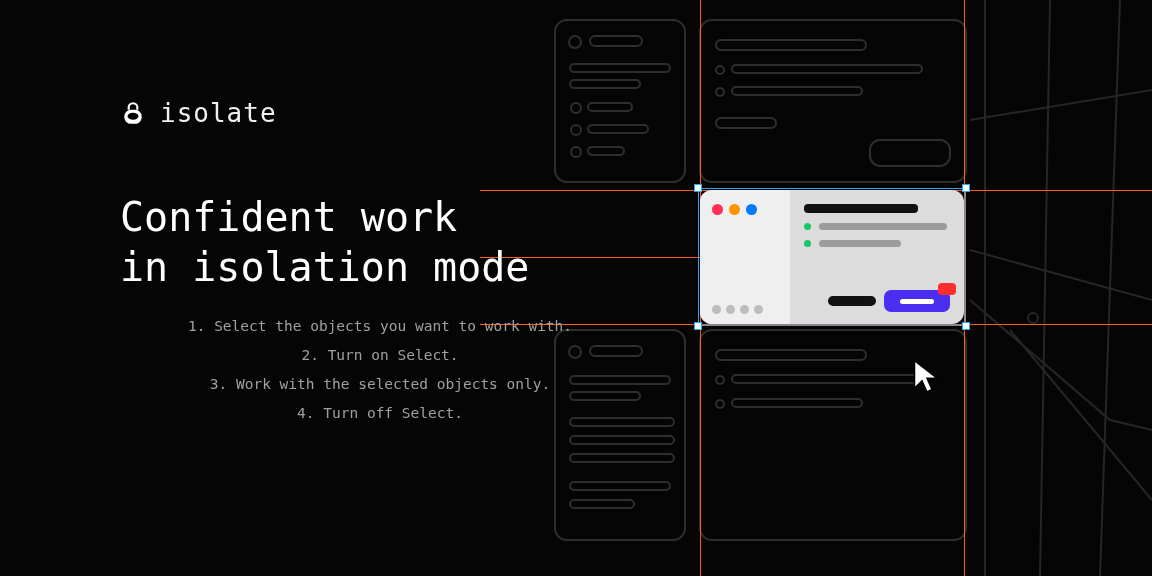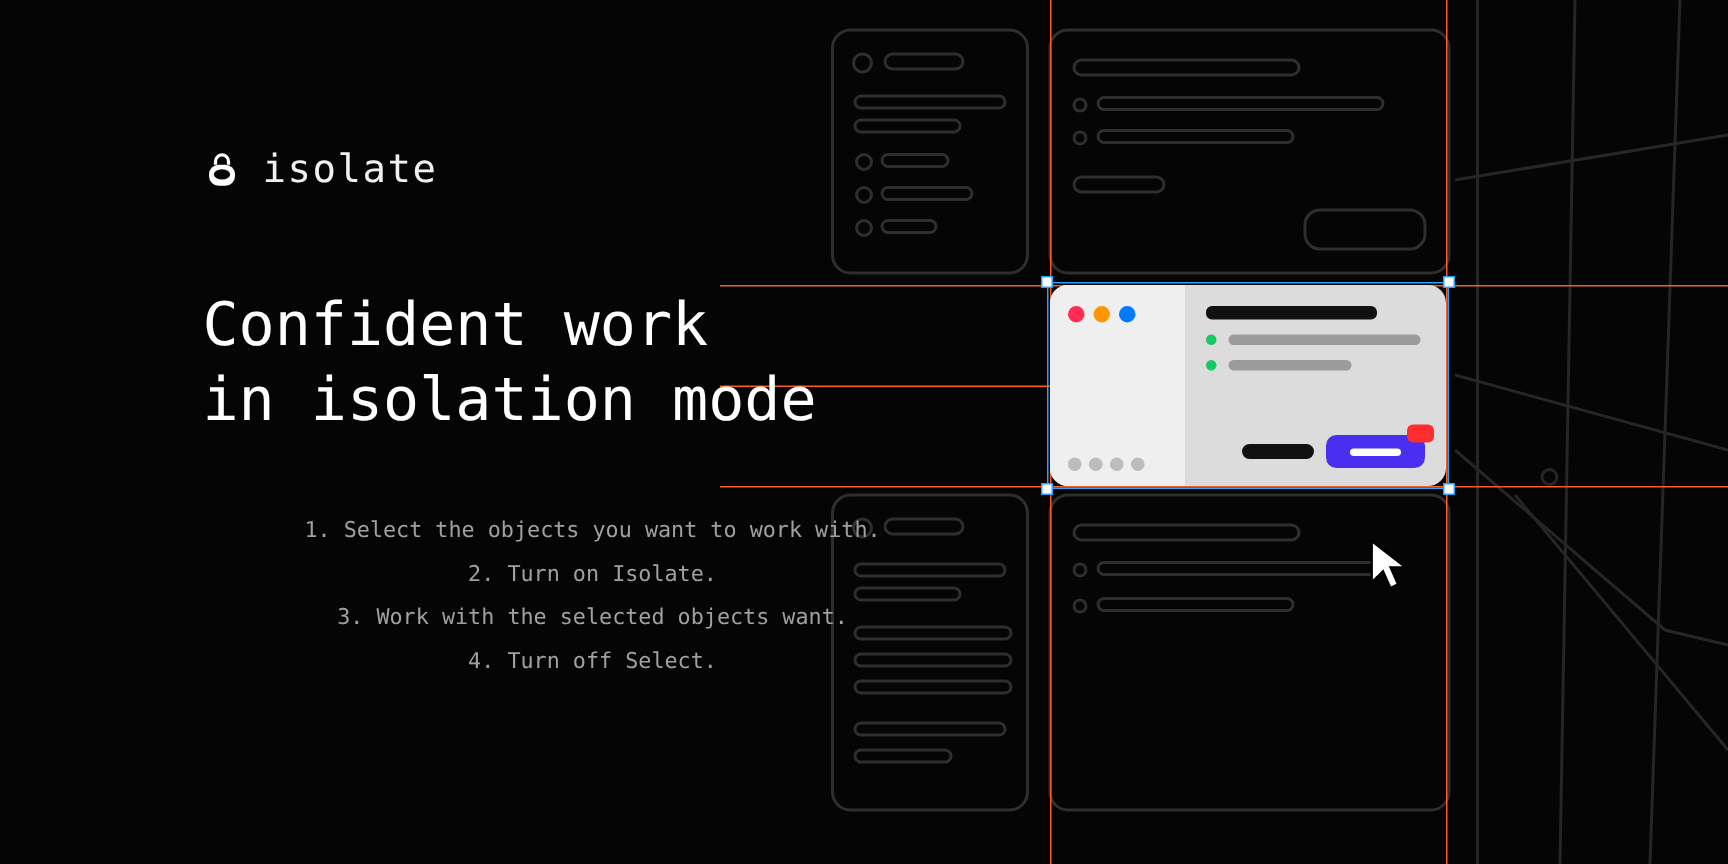--- a/index.html
+++ b/index.html
@@ -29,7 +29,7 @@
   
   .left {
     position: absolute;
-    left: 135px;
+    left: 120px;
     top: 98px;
     width: 520px;
   }

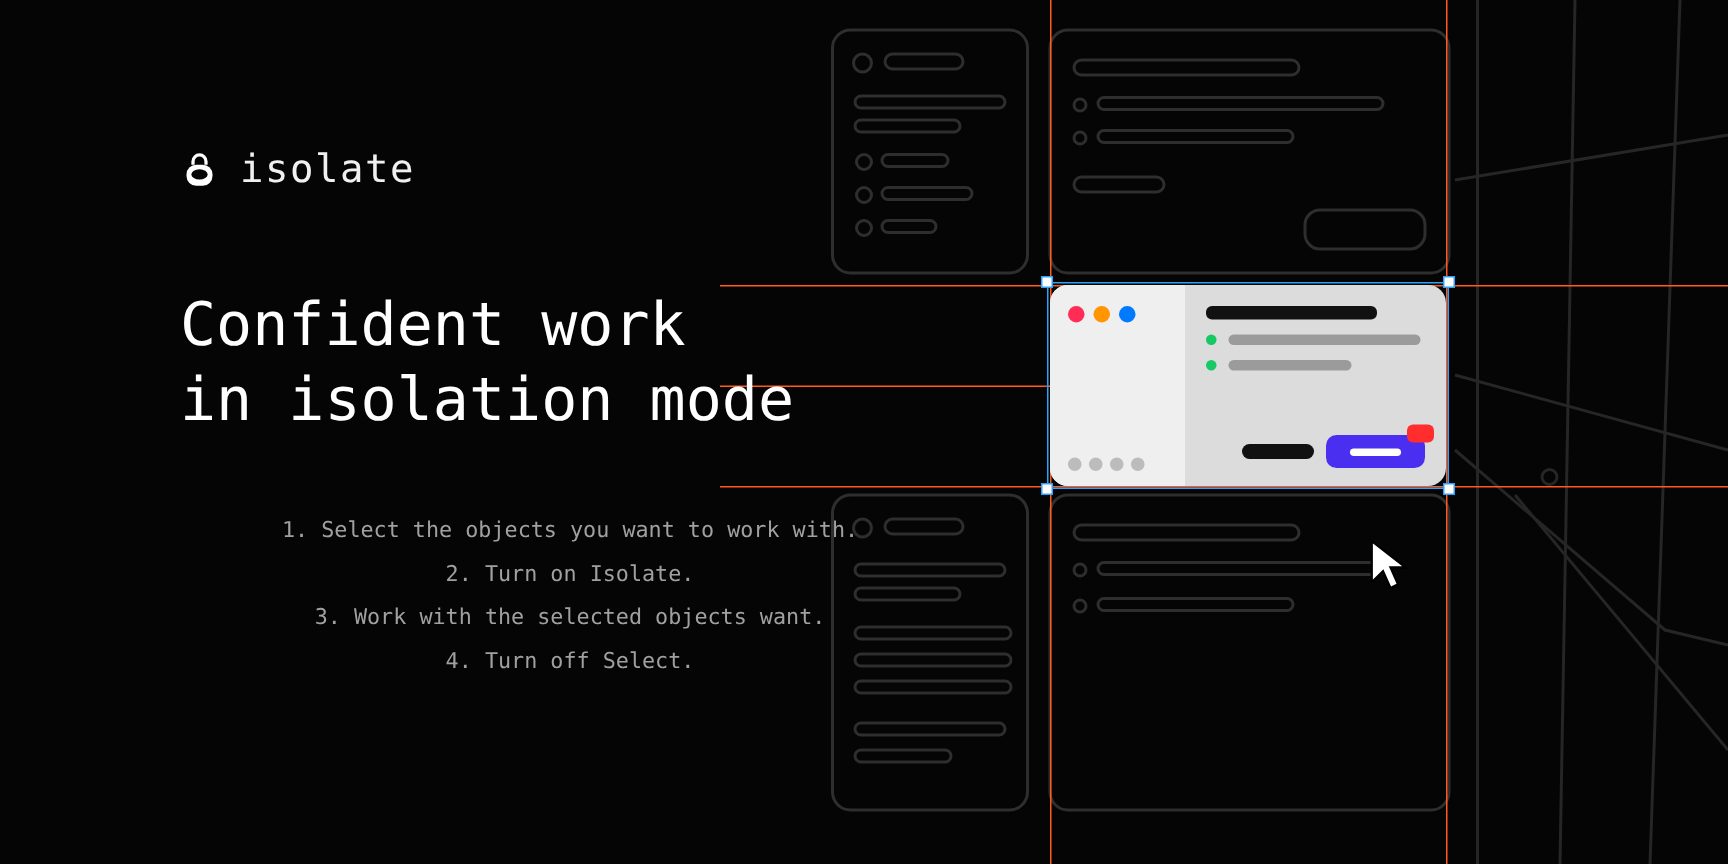--- a/index.html
+++ b/index.html
@@ -53,7 +53,7 @@
     line-height: 1.25;
     color: #ffffff;
     font-weight: 500;
-    margin-bottom: 48px;
+    margin-bottom: 20px;
     white-space: pre-line;
   }
   .steps {

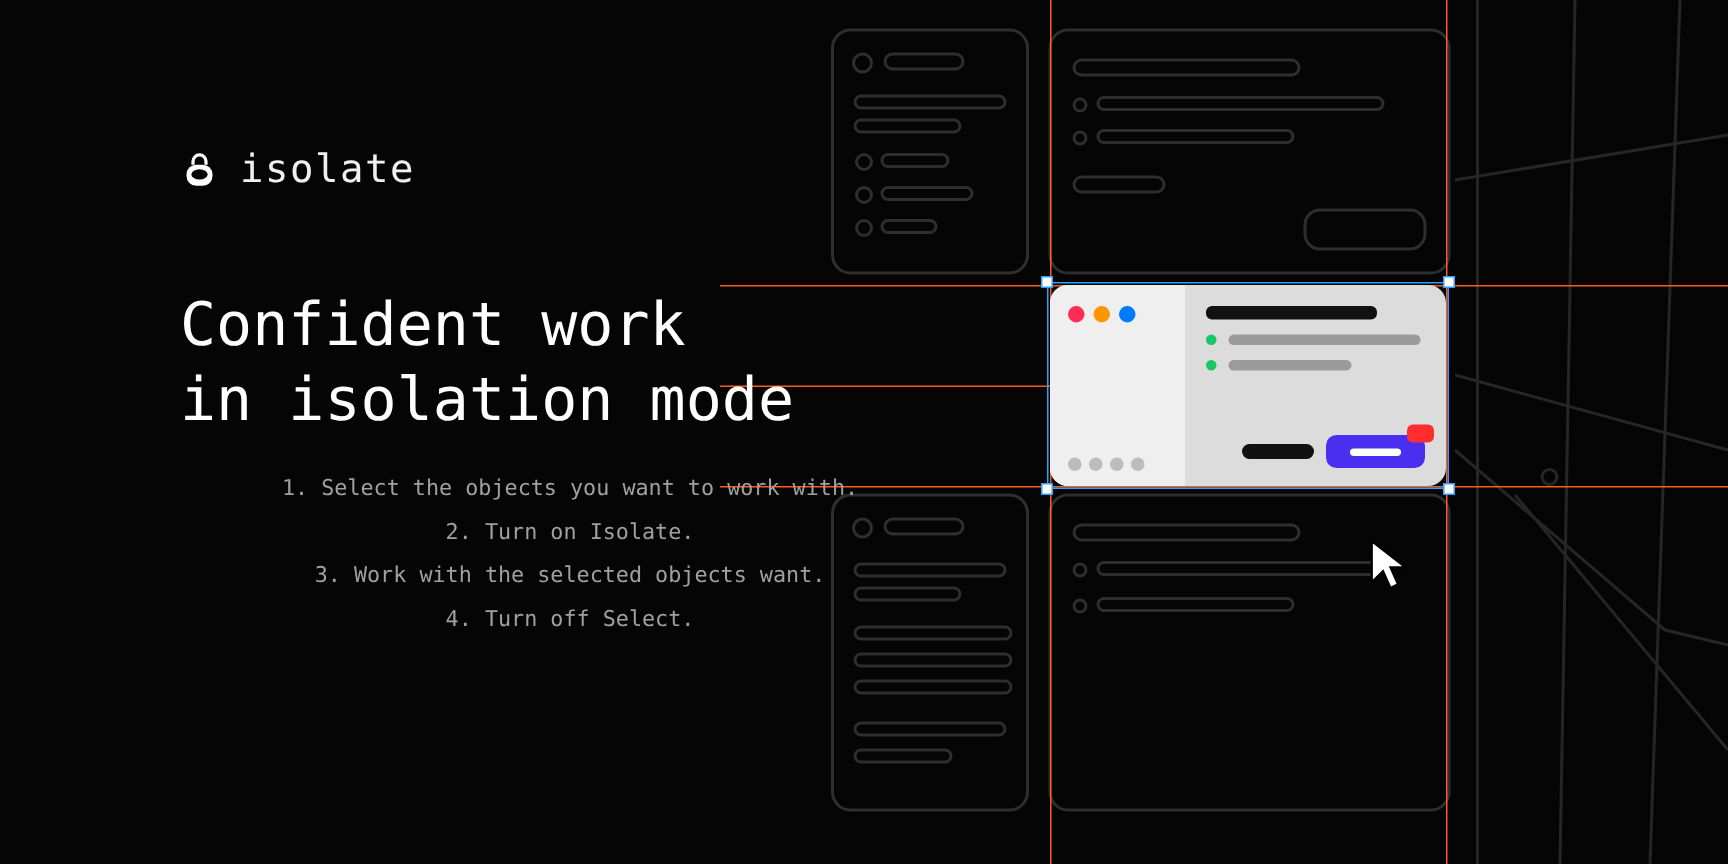--- a/index.html
+++ b/index.html
@@ -252,7 +252,7 @@
 
   <ol class="steps">
     <li>Select the objects you want to work with.</li>
-    <li>Turn on Isolate.</li>
+    <li>Turn on Select.</li>
     <li>Work with the selected objects want.</li>
     <li>Turn off Select.</li>
   </ol>

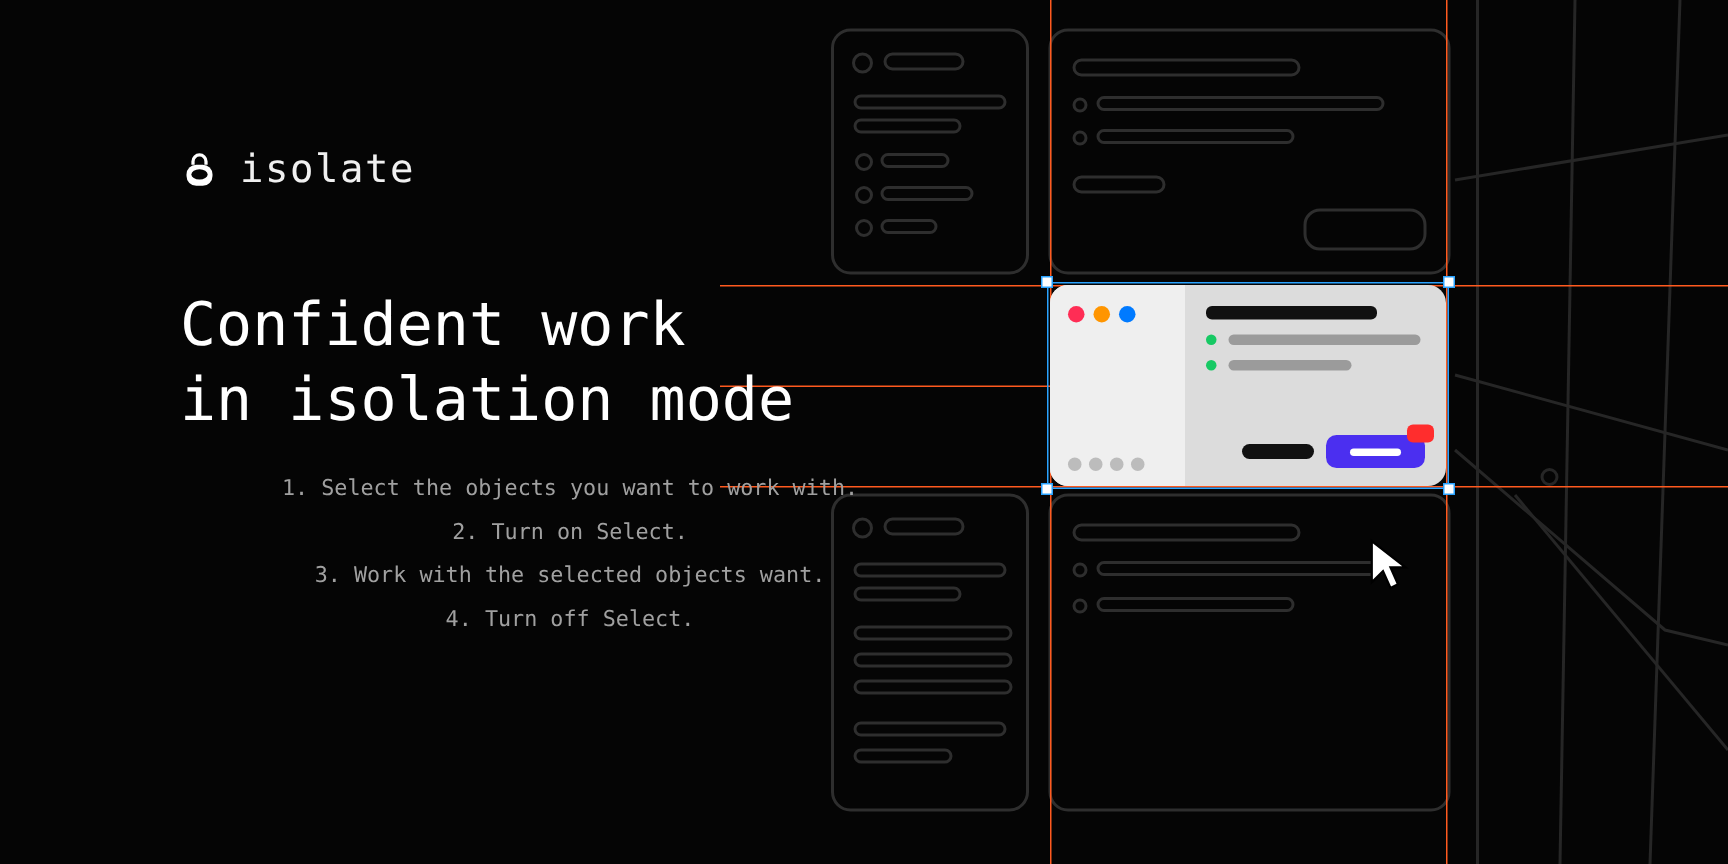--- a/index.html
+++ b/index.html
@@ -253,7 +253,7 @@
   <ol class="steps">
     <li>Select the objects you want to work with.</li>
     <li>Turn on Select.</li>
-    <li>Work with the selected objects want.</li>
+    <li>Work with the selected objects only.</li>
     <li>Turn off Select.</li>
   </ol>
 </div>

